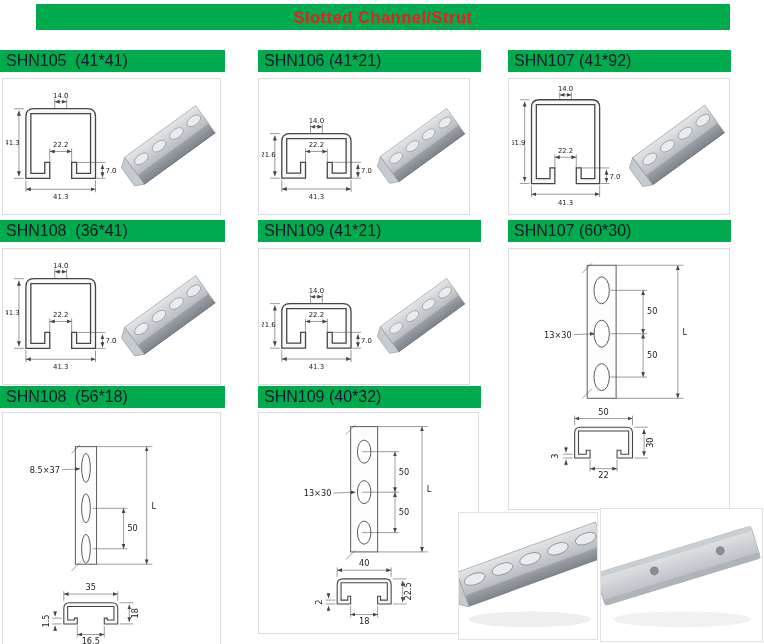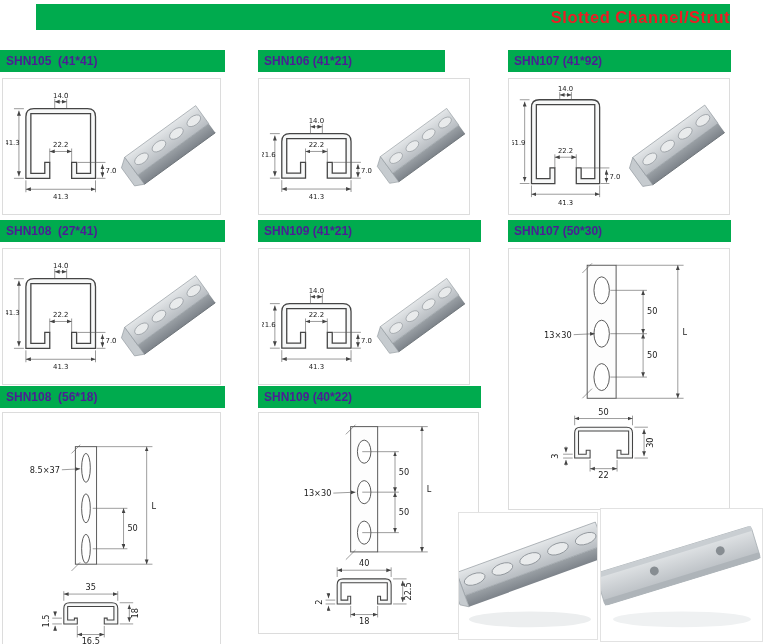--- a/index.html
+++ b/index.html
@@ -6,7 +6,7 @@
   .page{position:relative;width:764px;height:644px;background:#fff;overflow:hidden;
         font-family:"Liberation Sans",sans-serif;color:#222}
   .banner{position:absolute;left:36px;top:4px;width:694px;height:26px;background:var(--green);
-          text-align:right;line-height:26px;font-size:16.5px;font-weight:bold;color:var(--red);
+          text-align:center;line-height:26px;font-size:16.5px;font-weight:bold;color:var(--red);
           letter-spacing:.5px}
   .hdr{position:absolute;height:22px;background:var(--green);color:#4c1d95;font-weight:bold;
        font-size:12px;line-height:22px;padding-left:6px;box-sizing:border-box}

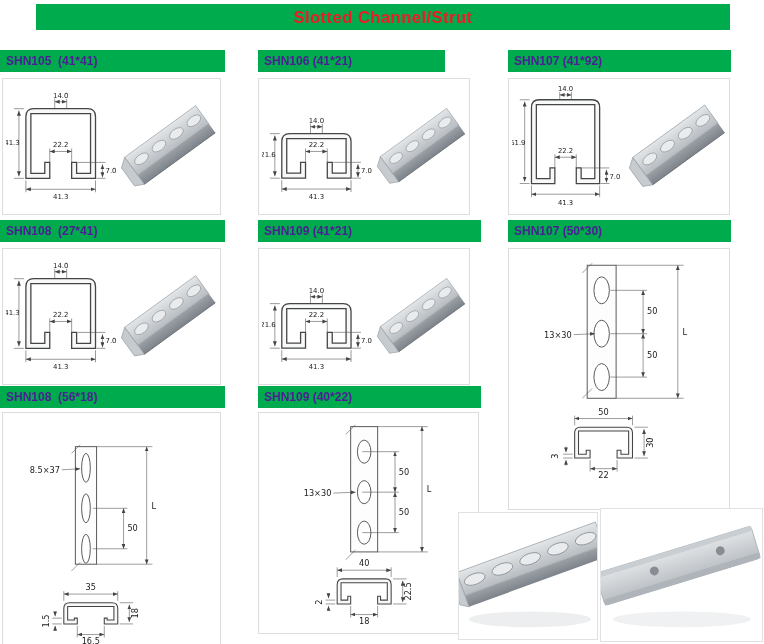--- a/index.html
+++ b/index.html
@@ -8,8 +8,8 @@
   .banner{position:absolute;left:36px;top:4px;width:694px;height:26px;background:var(--green);
           text-align:center;line-height:26px;font-size:16.5px;font-weight:bold;color:var(--red);
           letter-spacing:.5px}
-  .hdr{position:absolute;height:22px;background:var(--green);color:#4c1d95;font-weight:bold;
-       font-size:12px;line-height:22px;padding-left:6px;box-sizing:border-box}
+  .hdr{position:absolute;height:22px;background:var(--green);color:#0f172a;font-weight:normal;
+       font-size:16px;line-height:22px;padding-left:6px;box-sizing:border-box}
   .hdr span{white-space:pre}
   .bodybox{position:absolute;background:#fff;border:1px solid #dcdcdc;display:flex;
            align-items:center;justify-content:space-between;padding:0 3px;box-sizing:border-box}

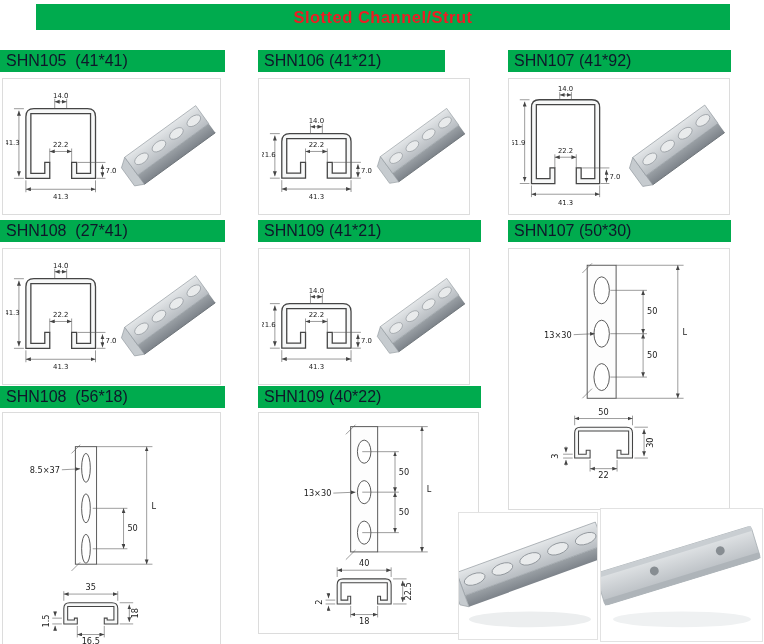--- a/index.html
+++ b/index.html
@@ -102,7 +102,7 @@
   </div>
 
   <div class="hdr" style="left:0;top:50px;width:225px"><span>SHN105  (41*41)</span></div>
-  <div class="hdr" style="left:258px;top:50px;width:187px"><span>SHN106 (41*21)</span></div>
+  <div class="hdr" style="left:258px;top:50px;width:223px"><span>SHN106 (41*21)</span></div>
   <div class="hdr" style="left:508px;top:50px;width:223px"><span>SHN107 (41*92)</span></div>
 
   <div class="bodybox" style="left:2px;top:78px;width:219px;height:137px">

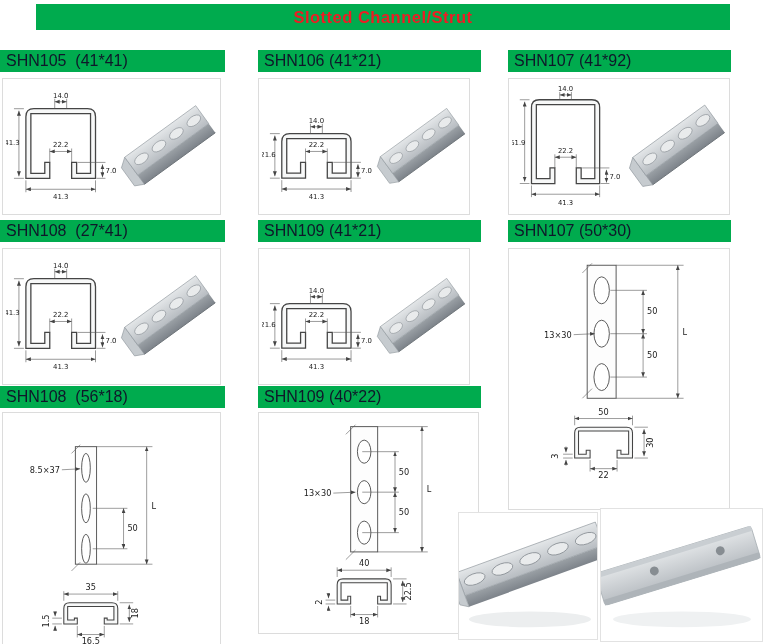--- a/index.html
+++ b/index.html
@@ -150,7 +150,7 @@
       </svg>
   </div>
 
-  <div class="hdr" style="left:0;top:220px;width:225px"><span>SHN108  (27*41)</span></div>
+  <div class="hdr" style="left:0;top:220px;width:225px"><span>SHN108  (36*41)</span></div>
   <div class="hdr" style="left:258px;top:220px;width:223px"><span>SHN109 (41*21)</span></div>
   <div class="hdr" style="left:508px;top:220px;width:223px"><span>SHN107 (50*30)</span></div>
 

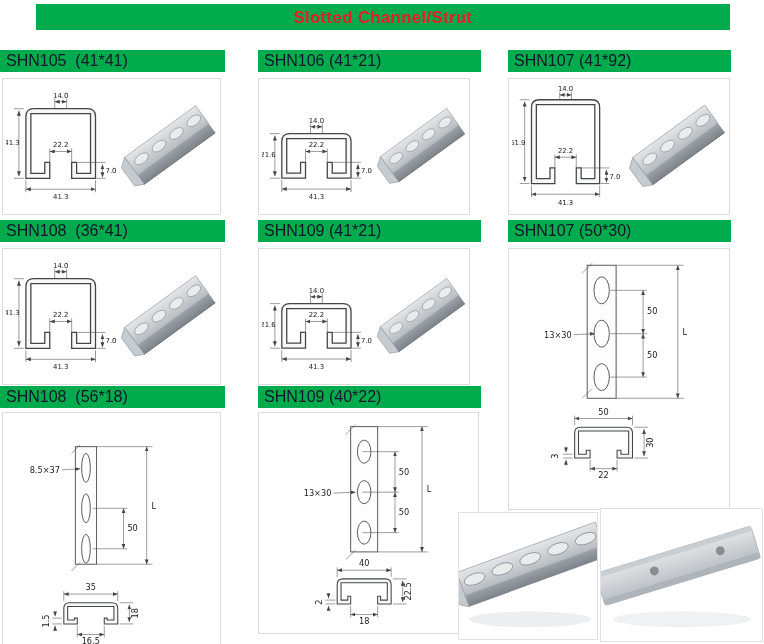--- a/index.html
+++ b/index.html
@@ -152,7 +152,7 @@
 
   <div class="hdr" style="left:0;top:220px;width:225px"><span>SHN108  (36*41)</span></div>
   <div class="hdr" style="left:258px;top:220px;width:223px"><span>SHN109 (41*21)</span></div>
-  <div class="hdr" style="left:508px;top:220px;width:223px"><span>SHN107 (50*30)</span></div>
+  <div class="hdr" style="left:508px;top:220px;width:223px"><span>SHN107 (60*30)</span></div>
 
   <div class="bodybox" style="left:2px;top:248px;width:219px;height:137px">
     <svg width="116" height="125" viewBox="0 0 115 120">

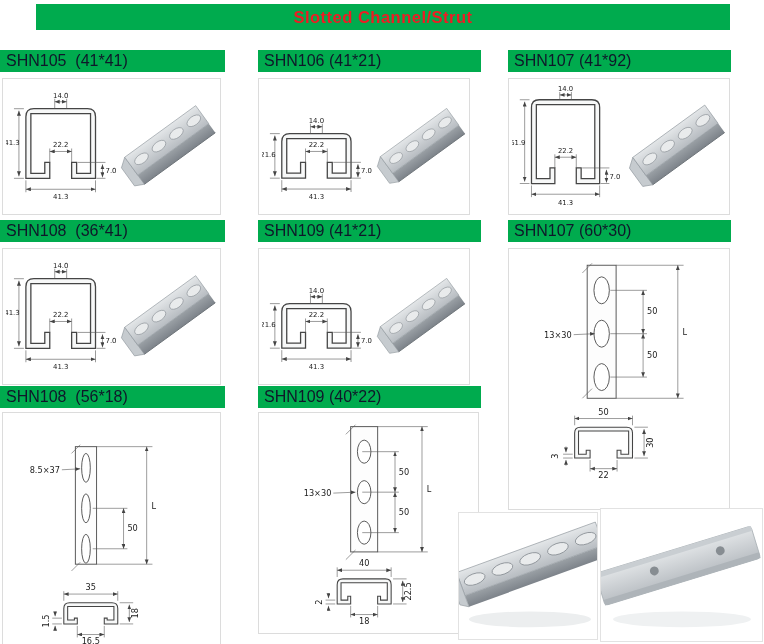--- a/index.html
+++ b/index.html
@@ -220,7 +220,7 @@
   </div>
 
   <div class="hdr" style="left:0;top:386px;width:225px"><span>SHN108  (56*18)</span></div>
-  <div class="hdr" style="left:258px;top:386px;width:223px"><span>SHN109 (40*22)</span></div>
+  <div class="hdr" style="left:258px;top:386px;width:223px"><span>SHN109 (40*32)</span></div>
 
   <div class="bodybox" style="left:2px;top:412px;width:219px;height:262px">
     <svg width="217" height="220" viewBox="0 0 219 220">

